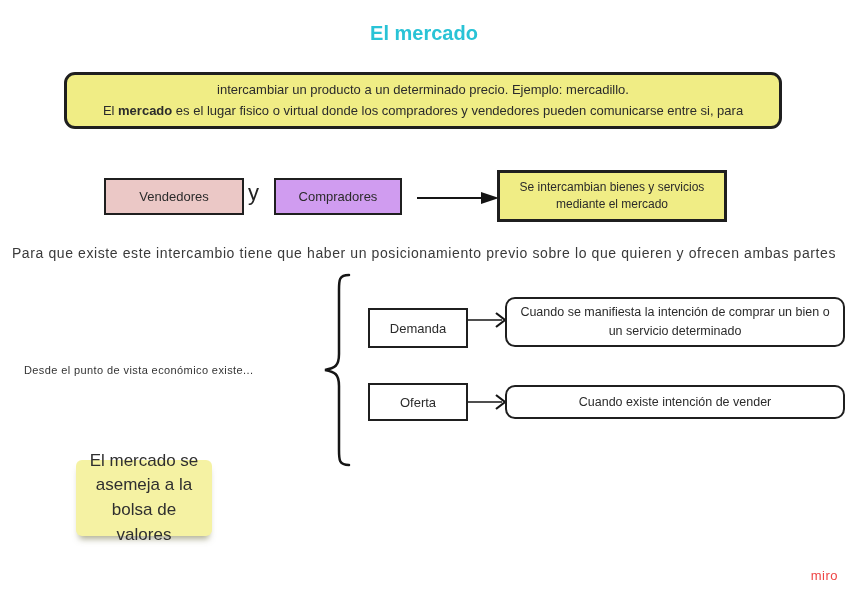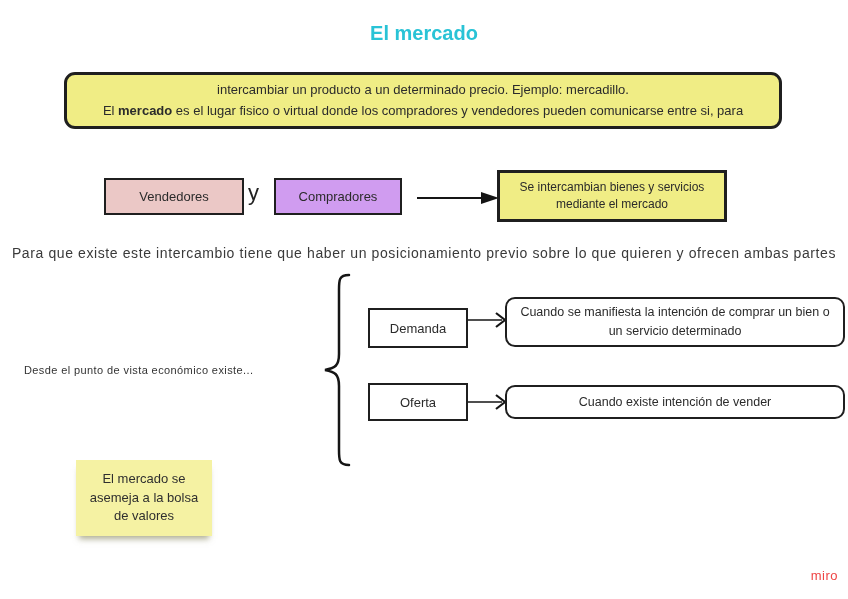--- a/index.html
+++ b/index.html
@@ -46,7 +46,7 @@
     background:var(--sticky_yellow,#f5f2a3);
     box-shadow:0 6px 6px -3px rgba(110,110,60,0.55);
     display:flex;align-items:center;justify-content:center;text-align:center;
-    font-size:13px;line-height:1.45;color:#2f2f2f;padding:12px 10px;
+    font-size:17px;line-height:1.45;color:#2f2f2f;padding:12px 10px;border-radius:6px;
   }
   .watermark{position:absolute;right:10px;bottom:16px;font-size:13px;color:#ef4444;letter-spacing:0.5px;}
   svg .stroke{stroke:#151515;fill:none;}

